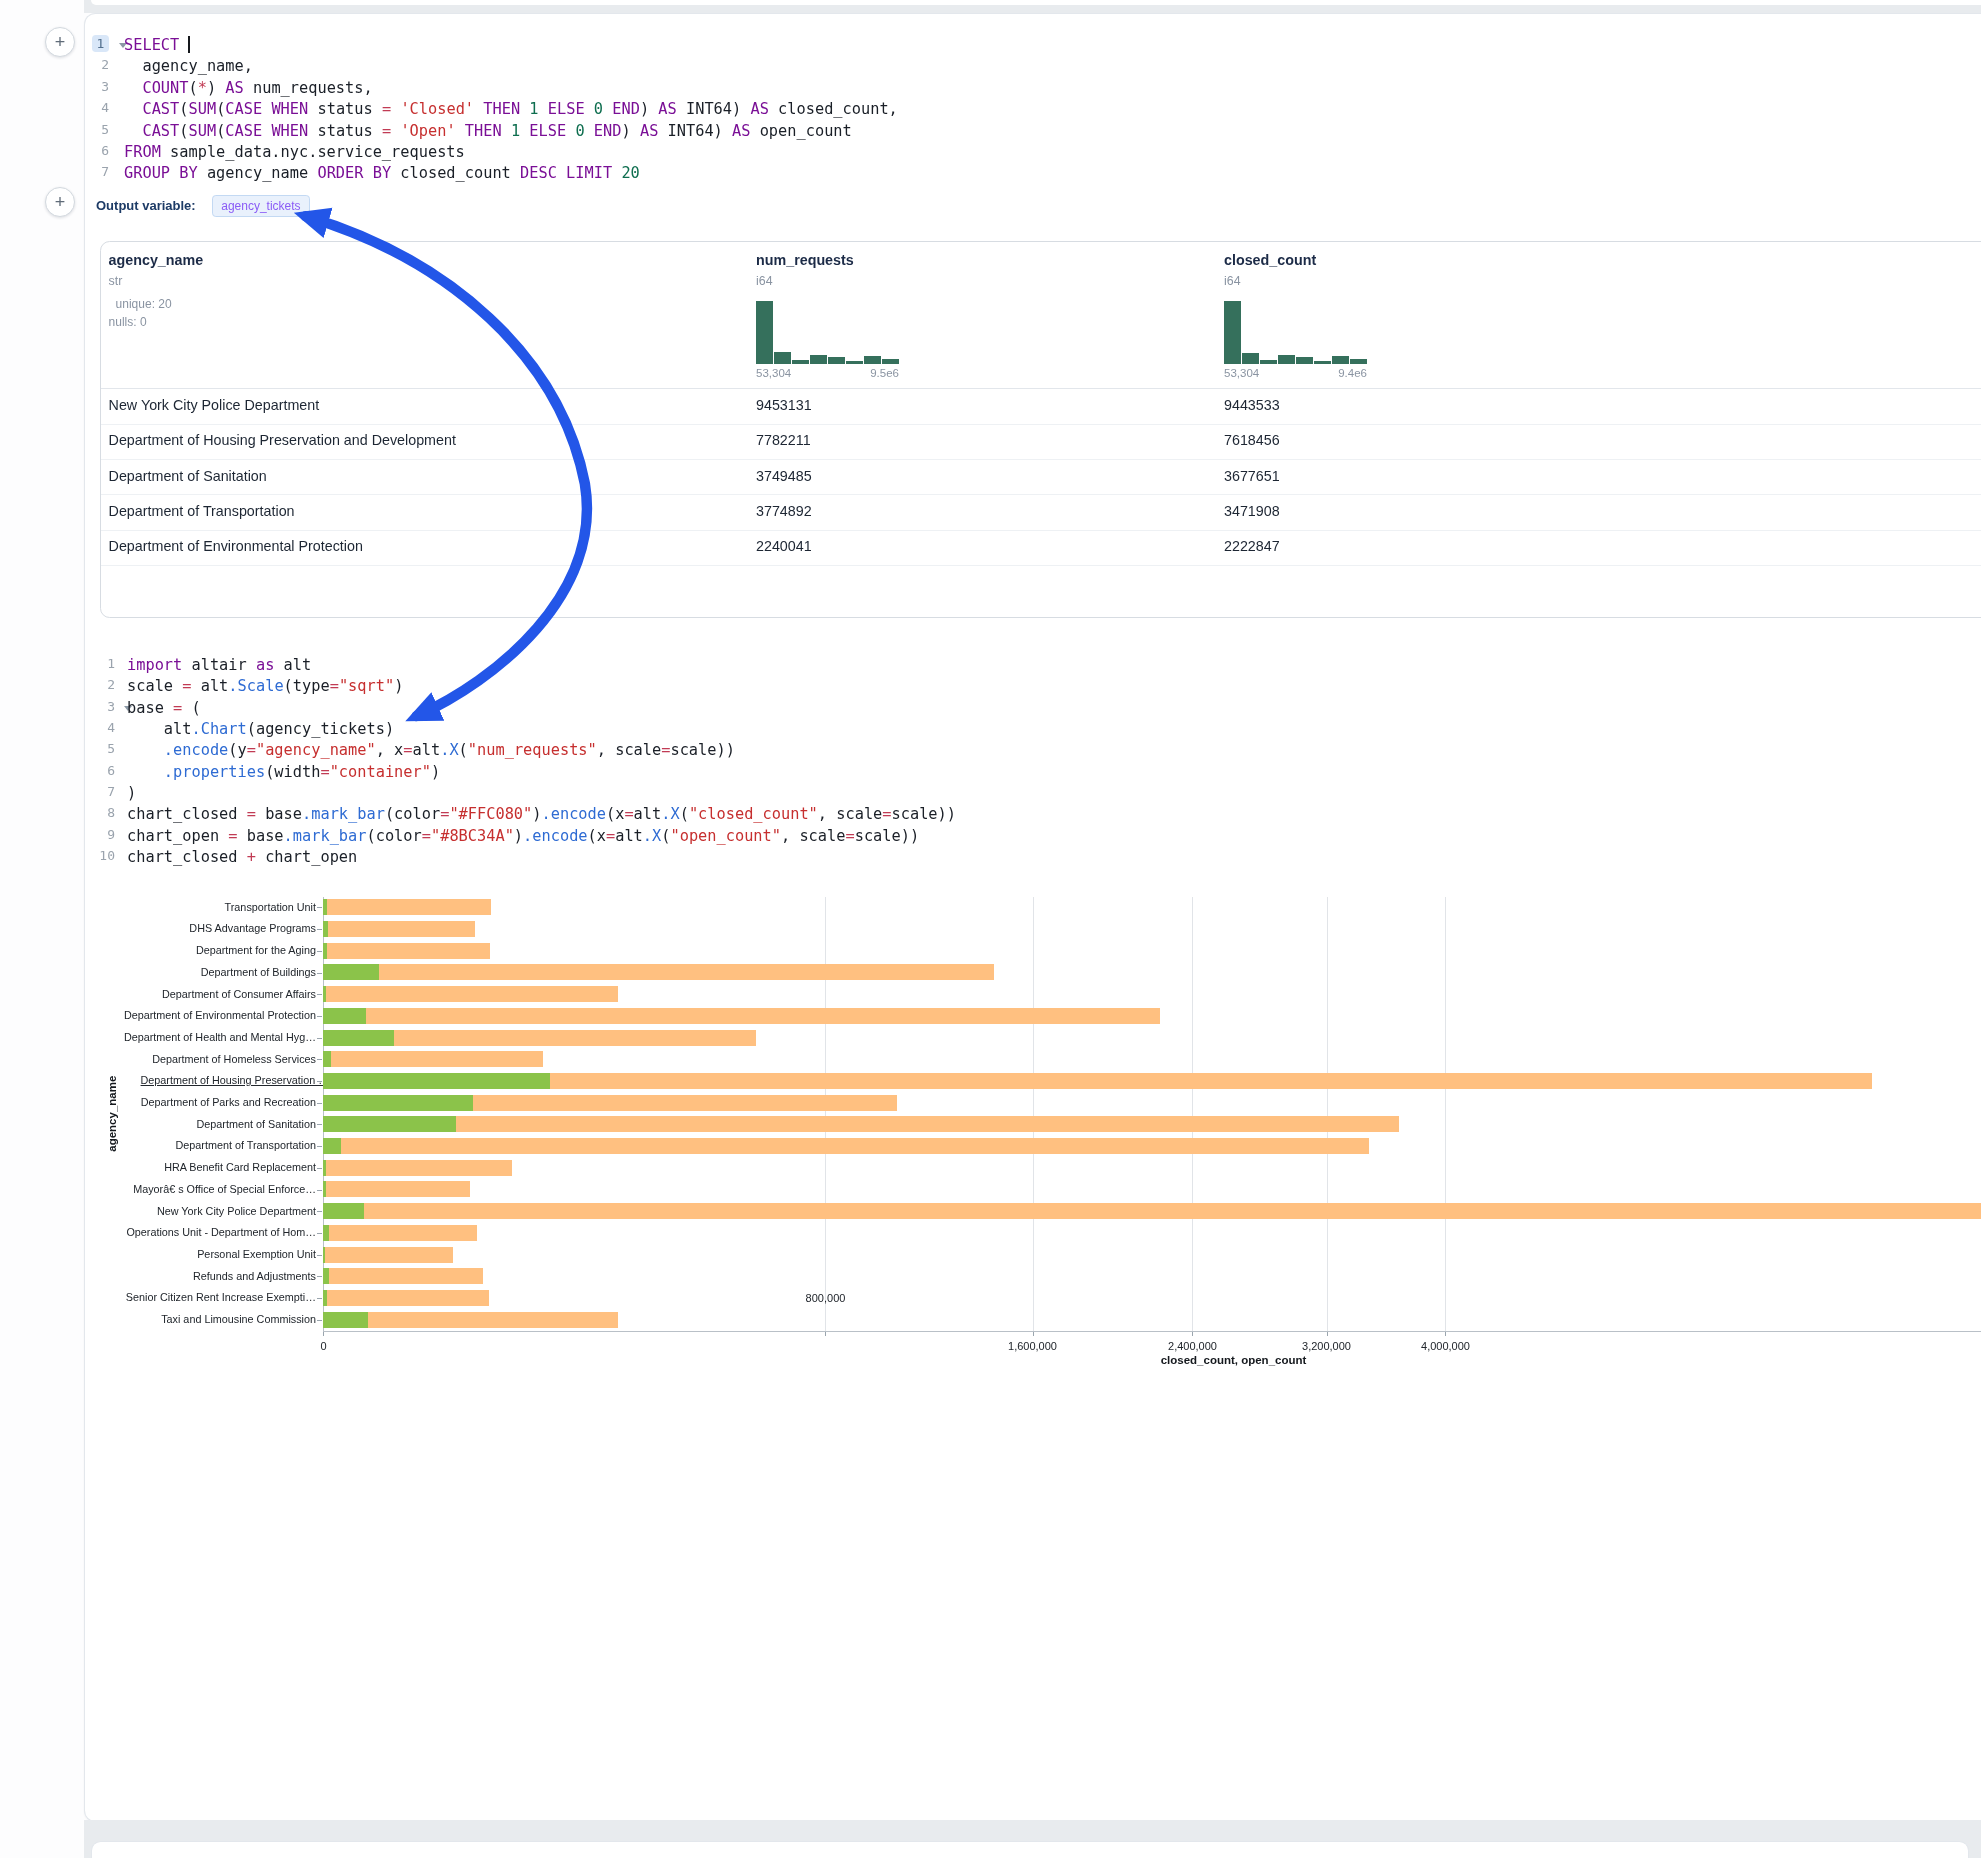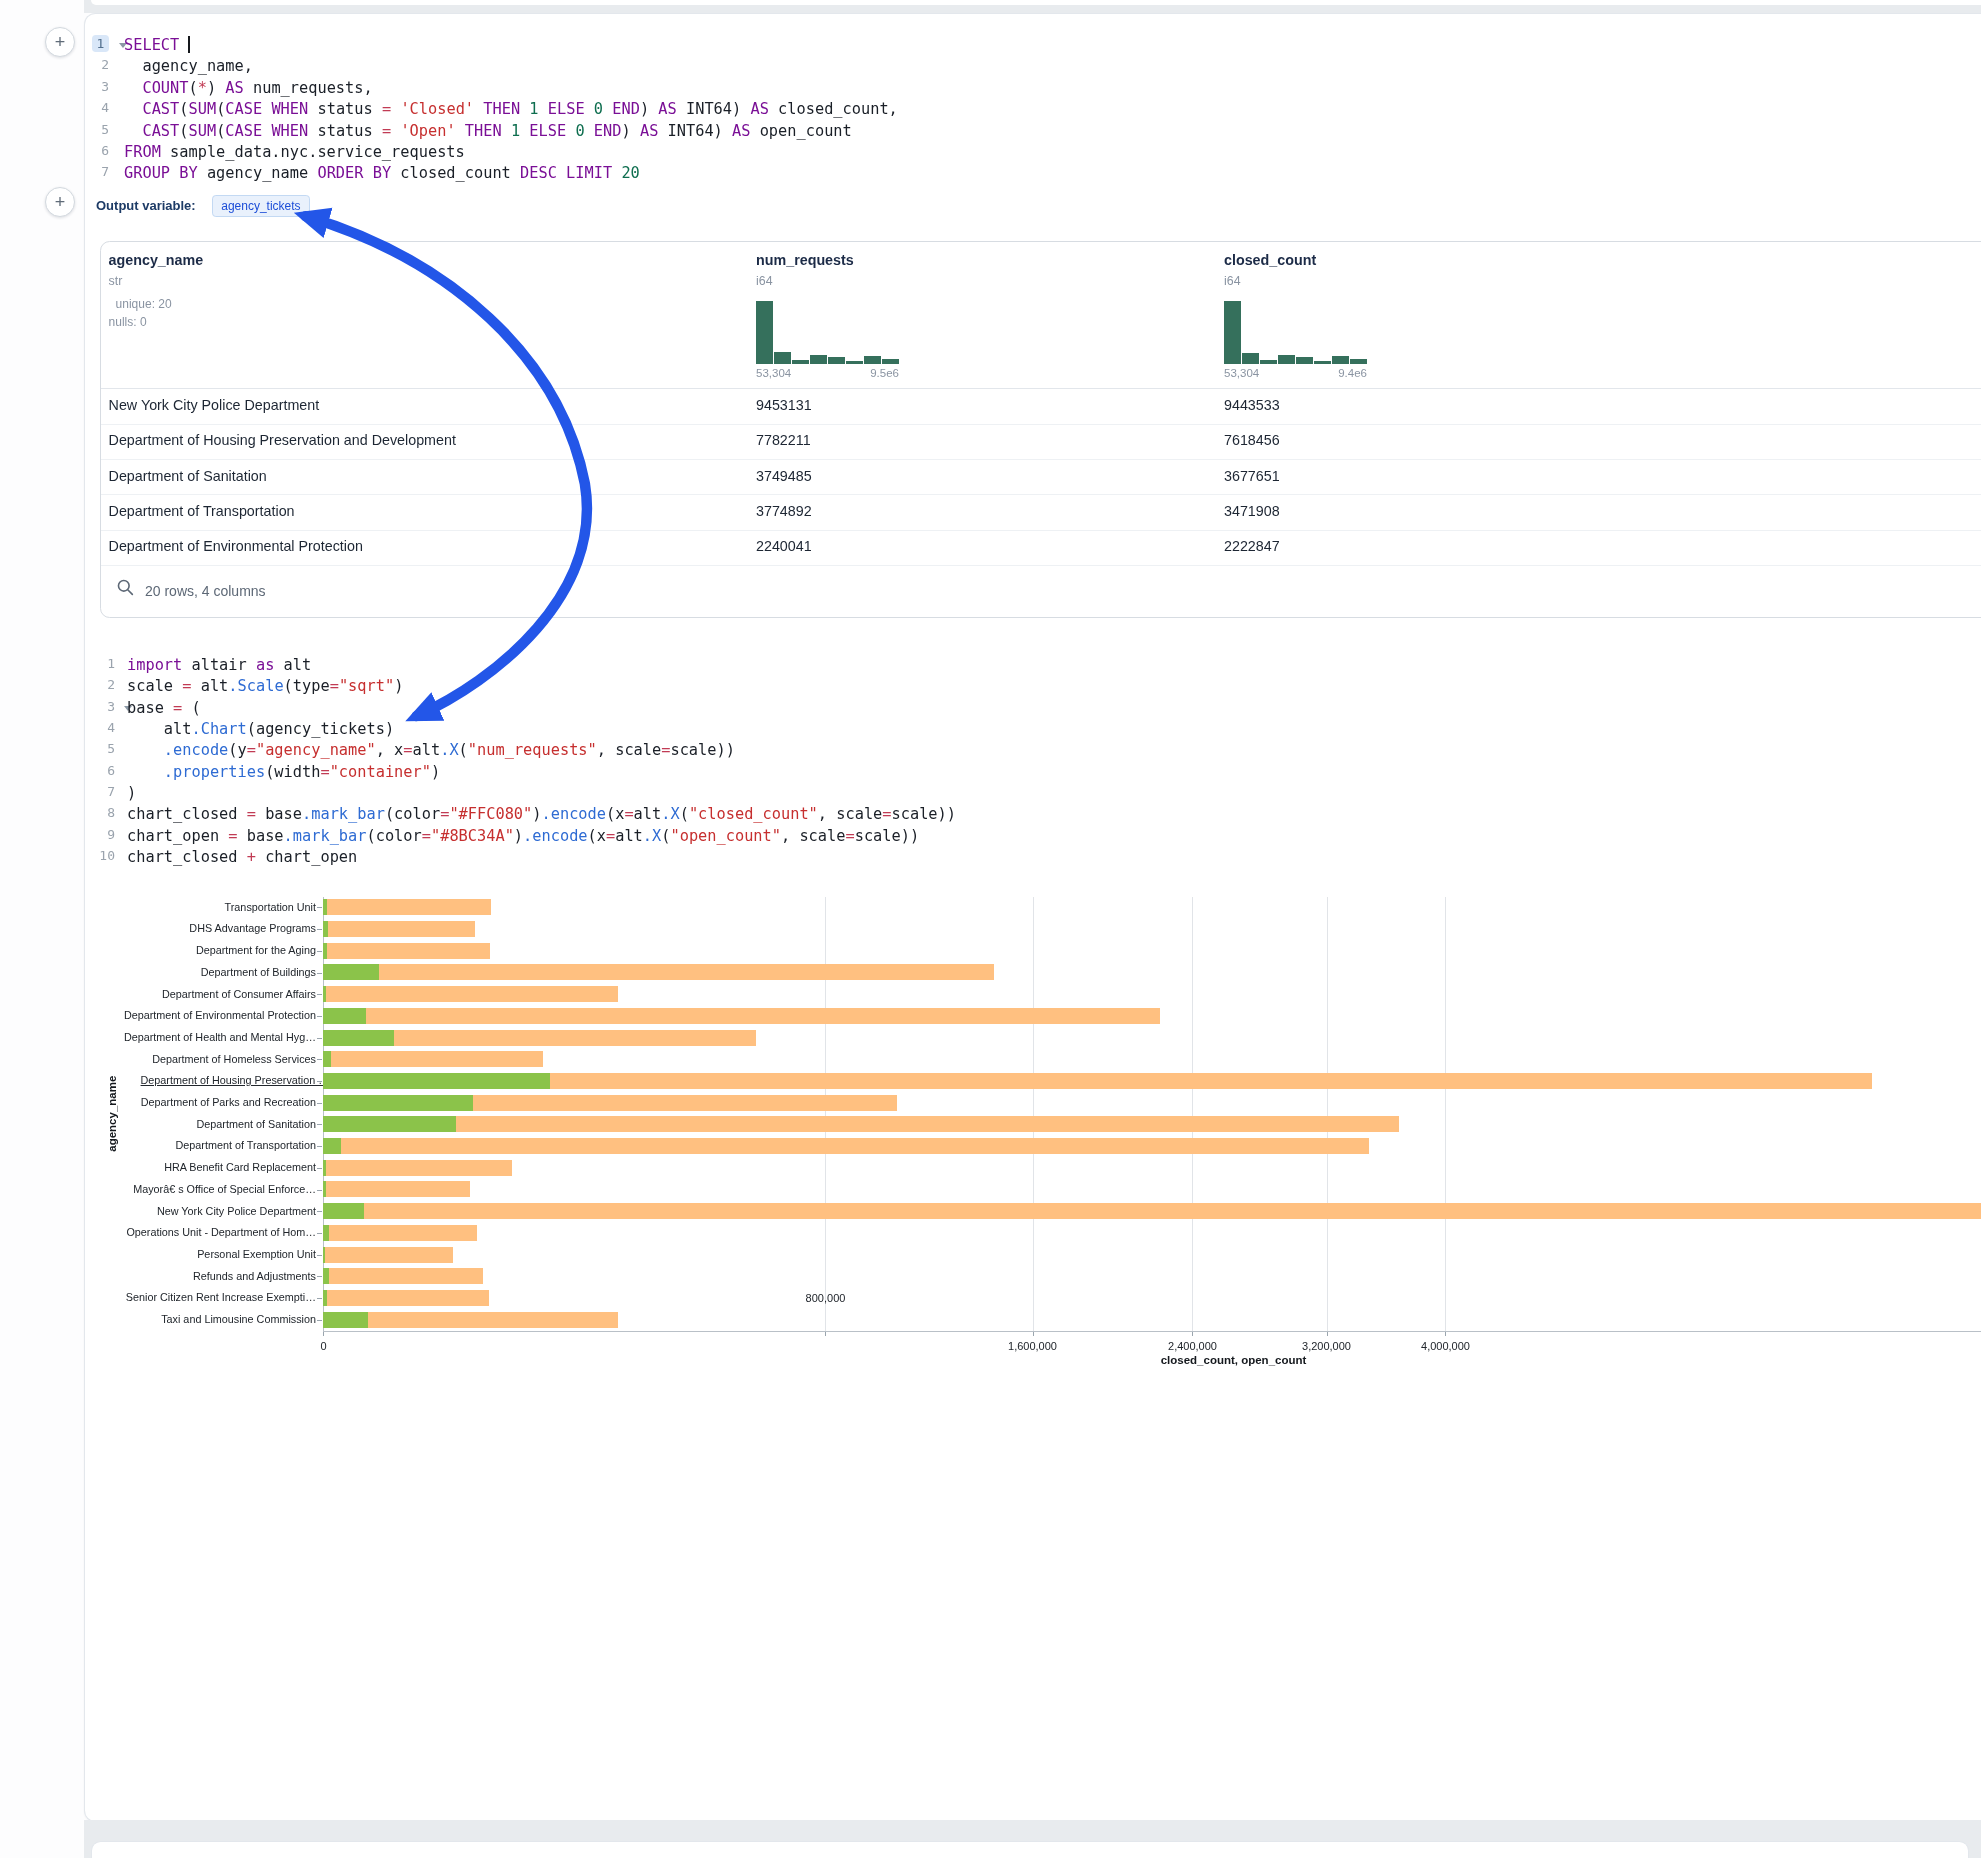--- a/index.html
+++ b/index.html
@@ -30,7 +30,7 @@
   
   #output-var-row{position:absolute;left:96px;top:195px;height:29px;z-index:2;}
   #output-var-label{font-size:13px;font-weight:bold;color:#1d3b66;vertical-align:middle;}
-  #output-var-chip{display:inline-block;margin-left:11.5px;background:#e9f1fc;border:1px solid #c3d9f3;color:#1d4ed8;font-size:12px;padding:2.9px 8.6px;border-radius:3.8px;vertical-align:middle;}
+  #output-var-chip{display:inline-block;margin-left:11.5px;background:#e9f1fc;border:1px solid #c3d9f3;color:#8b5cf6;font-size:12px;padding:2.9px 8.6px;border-radius:3.8px;vertical-align:middle;}
 
   
   #data-table{position:absolute;left:100px;top:241px;width:1897px;height:375px;background:#fff;border:1px solid #d7dce2;border-radius:9.6px;z-index:2;}

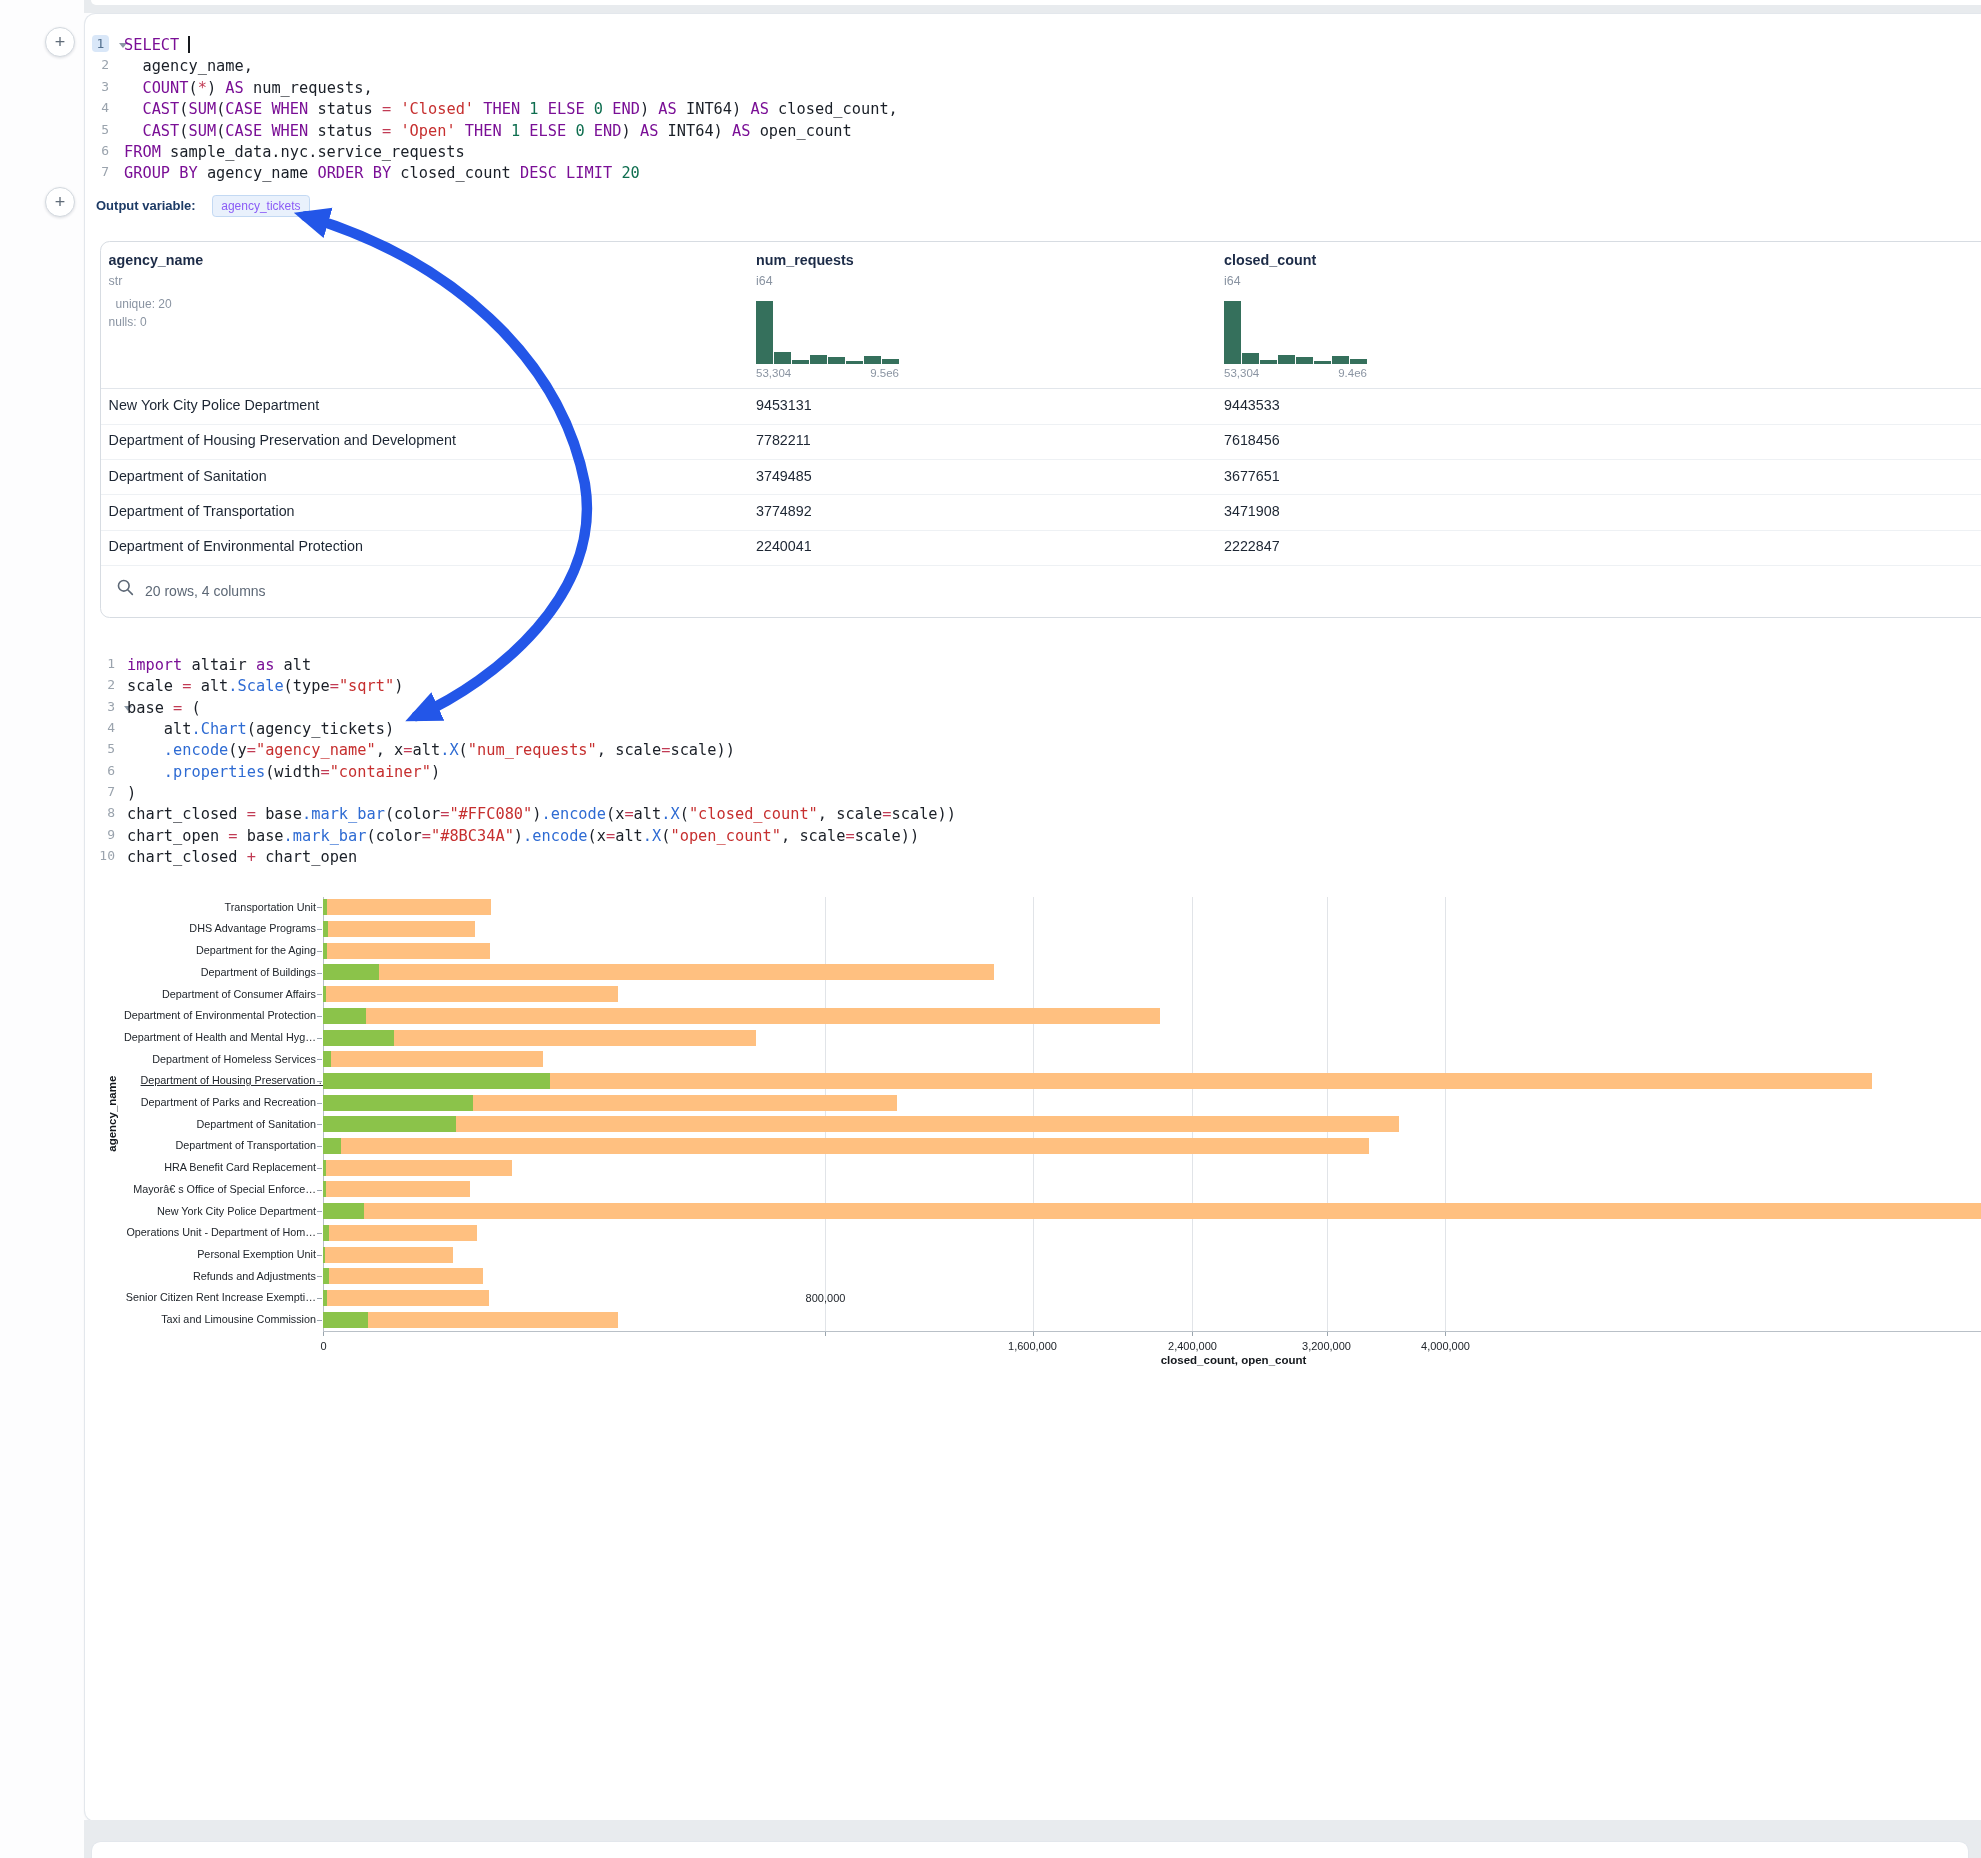--- a/index.html
+++ b/index.html
@@ -112,13 +112,6 @@
   </div>
 
   <div id="data-table">
-    <div id="table-footer">
-      <svg id="search-icon" width="19" height="19" viewBox="0 0 20 20">
-        <circle cx="8.2" cy="8.2" r="5.6" fill="none" stroke="#5d6876" stroke-width="1.7"></circle>
-        <line x1="12.6" y1="12.6" x2="17.2" y2="17.2" stroke="#5d6876" stroke-width="1.7" stroke-linecap="round"></line>
-      </svg>
-      <span id="footer-text">20 rows, 4 columns</span>
-    </div>
   <div class="th-name" style="left: 7.6px; top: 9.6px;">agency_name</div>
       <div class="th-type" style="left: 7.6px; top: 32px;">str</div>
       <div class="th-meta" style="left: 7.6px; top: 55px; margin-left: 7px;">unique: 20</div>

